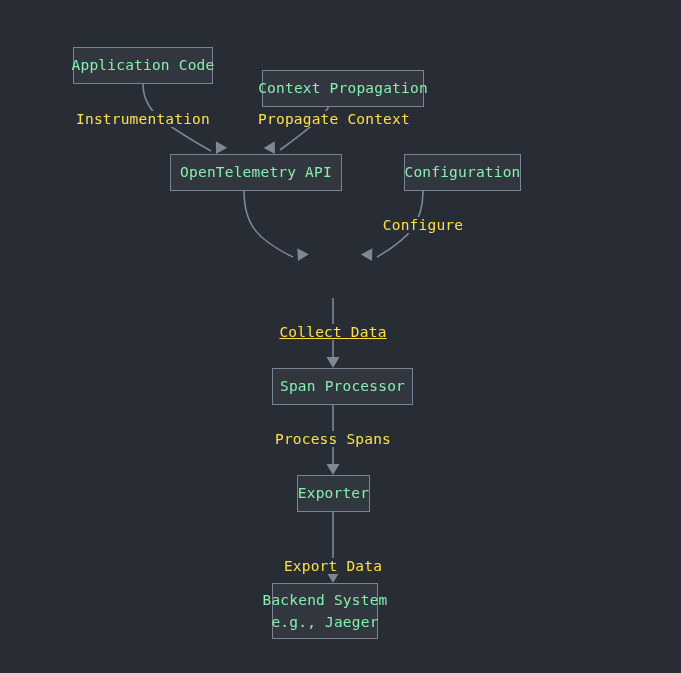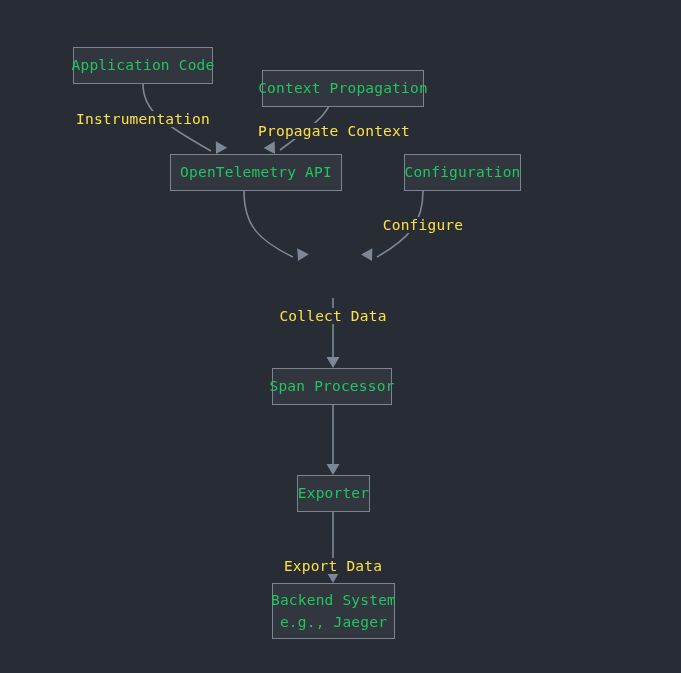--- a/index.html
+++ b/index.html
@@ -27,7 +27,7 @@
     box-sizing: border-box;
     background: #31363f;
     border: 1px solid #7a8494;
-    color: #22c55e;
+    color: #86efac;
     font-family: "DejaVu Sans Mono", "Liberation Mono", monospace;
     font-size: 14.5px;
     letter-spacing: 0.2px;

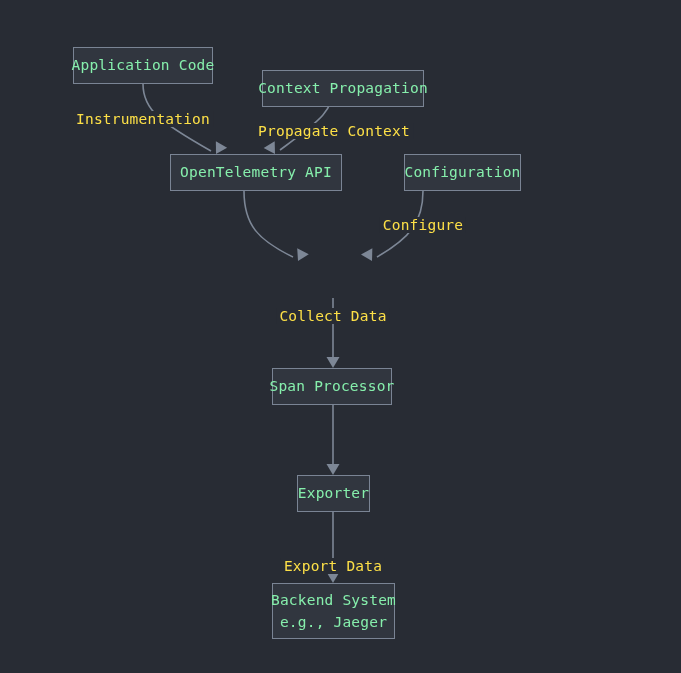--- a/index.html
+++ b/index.html
@@ -77,7 +77,7 @@
       <polygon points="-6.5,-11 6.5,-11 0,0" fill="#7d8796" transform="translate(333,583) rotate(0)"></polygon>
     </svg>
 <div class="edge-label" style="left: 143px; top: 119px;">Instrumentation</div>
-    <div class="edge-label" style="left: 334px; top: 131px;">Propagate Context</div>
+    <div class="edge-label" style="left: 334px; top: 119px;">Propagate Context</div>
     <div class="edge-label" style="left: 423px; top: 225px;">Configure</div>
     <div class="edge-label" style="left: 333px; top: 316px;">Collect Data</div>
     <div class="edge-label" style="left: 333px; top: 566px;">Export Data</div>

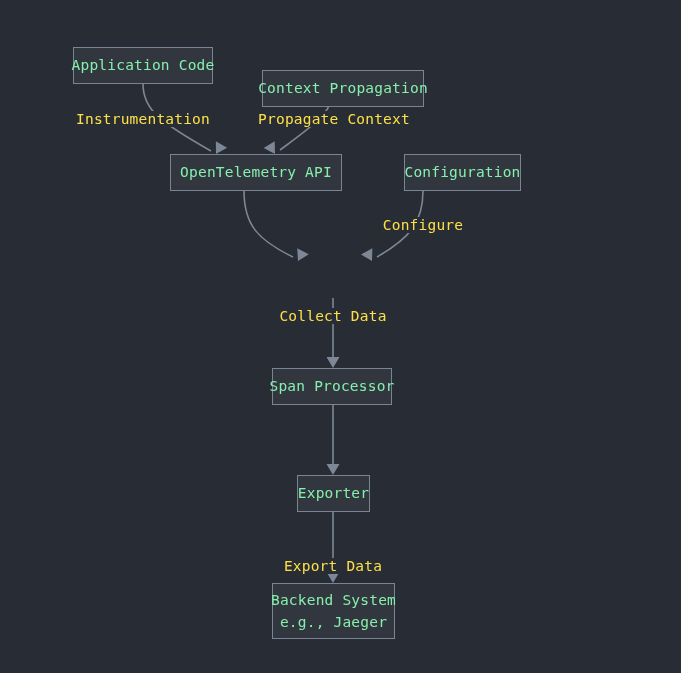--- a/index.html
+++ b/index.html
@@ -79,7 +79,7 @@
 <div class="edge-label" style="left: 143px; top: 119px;">Instrumentation</div>
     <div class="edge-label" style="left: 334px; top: 119px;">Propagate Context</div>
     <div class="edge-label" style="left: 423px; top: 225px;">Configure</div>
-    <div class="edge-label" style="left: 333px; top: 316px;">Collect Data</div>
+    <div class="edge-label" style="left: 333px; top: 332px; text-decoration: underline;">Collect Data</div>
     <div class="edge-label" style="left: 333px; top: 566px;">Export Data</div>
     <div class="node" style="left: 73px; top: 47px; width: 140px; height: 37px;"><span class="node-line">Application Code</span></div>
     <div class="node" style="left: 262px; top: 47px; width: 162px; height: 37px; margin-top: 23px;"><span class="node-line">Context Propagation</span></div>

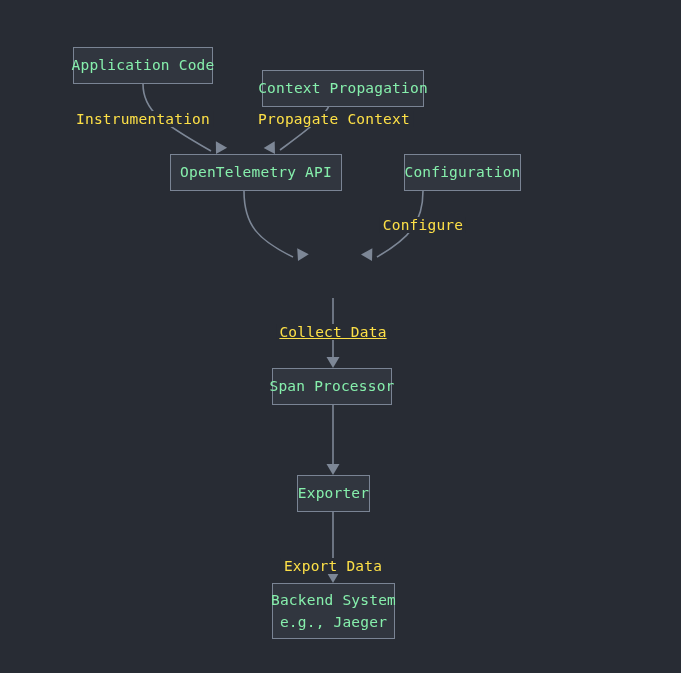--- a/index.html
+++ b/index.html
@@ -85,7 +85,7 @@
     <div class="node" style="left: 262px; top: 47px; width: 162px; height: 37px; margin-top: 23px;"><span class="node-line">Context Propagation</span></div>
     <div class="node" style="left: 170px; top: 154px; width: 172px; height: 37px;"><span class="node-line">OpenTelemetry API</span></div>
     <div class="node" style="left: 365px; top: 154px; width: 117px; height: 37px; margin-left: 39px;"><span class="node-line">Configuration</span></div>
-    <div class="node" style="left: 272px; top: 368px; width: 120px; height: 37px;"><span class="node-line">Span Processor</span></div>
+    <div class="node" style="left: 272px; top: 368px; width: 141px; height: 37px;"><span class="node-line">Span Processor</span></div>
     <div class="node" style="left: 297px; top: 475px; width: 73px; height: 37px;"><span class="node-line">Exporter</span></div>
     <div class="node" style="left: 272px; top: 583px; width: 123px; height: 56px;"><span class="node-line">Backend System</span><span class="node-line">e.g., Jaeger</span></div>
   </div>

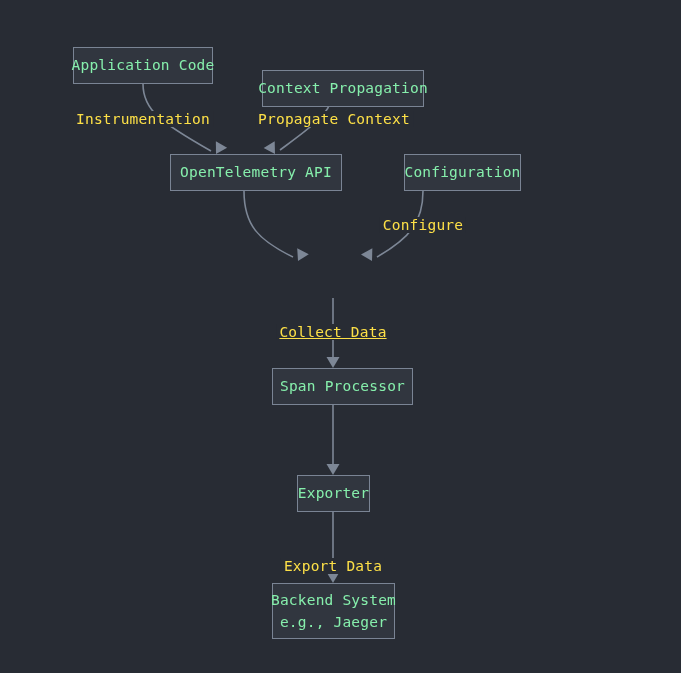--- a/index.html
+++ b/index.html
@@ -80,6 +80,7 @@
     <div class="edge-label" style="left: 334px; top: 119px;">Propagate Context</div>
     <div class="edge-label" style="left: 423px; top: 225px;">Configure</div>
     <div class="edge-label" style="left: 333px; top: 332px; text-decoration: underline;">Collect Data</div>
+    <div class="edge-label" style="left: 333px; top: 439px;">Process Spans</div>
     <div class="edge-label" style="left: 333px; top: 566px;">Export Data</div>
     <div class="node" style="left: 73px; top: 47px; width: 140px; height: 37px;"><span class="node-line">Application Code</span></div>
     <div class="node" style="left: 262px; top: 47px; width: 162px; height: 37px; margin-top: 23px;"><span class="node-line">Context Propagation</span></div>

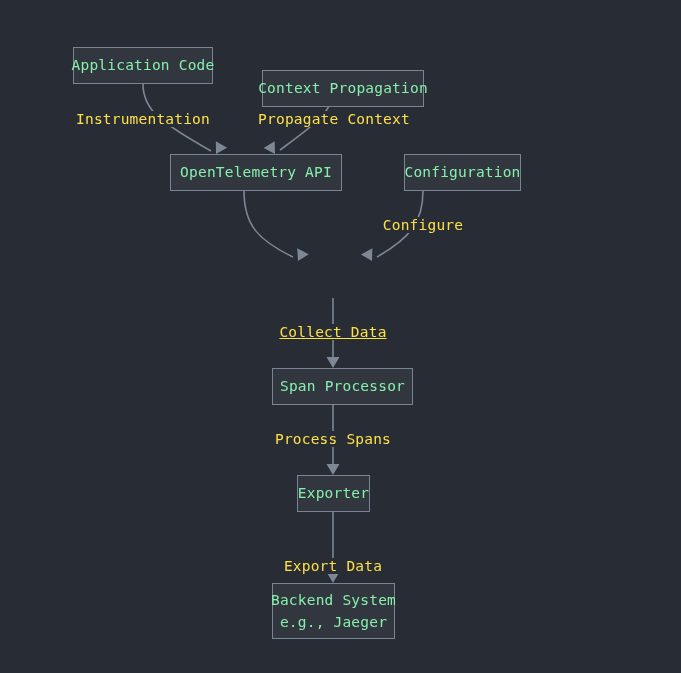--- a/index.html
+++ b/index.html
@@ -88,7 +88,7 @@
     <div class="node" style="left: 365px; top: 154px; width: 117px; height: 37px; margin-left: 39px;"><span class="node-line">Configuration</span></div>
     <div class="node" style="left: 272px; top: 368px; width: 141px; height: 37px;"><span class="node-line">Span Processor</span></div>
     <div class="node" style="left: 297px; top: 475px; width: 73px; height: 37px;"><span class="node-line">Exporter</span></div>
-    <div class="node" style="left: 272px; top: 583px; width: 123px; height: 56px;"><span class="node-line">Backend System</span><span class="node-line">e.g., Jaeger</span></div>
+    <div class="node" style="left: 272px; top: 583px; width: 106px; height: 56px;"><span class="node-line">Backend System</span><span class="node-line">e.g., Jaeger</span></div>
   </div>
 
 </body></html>

